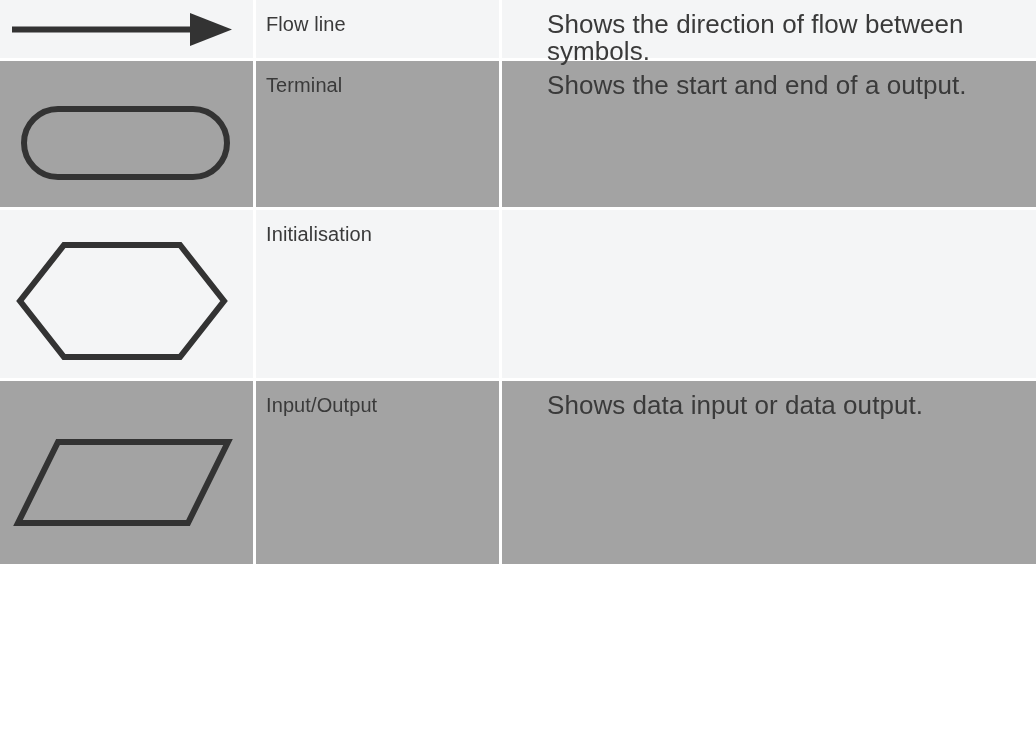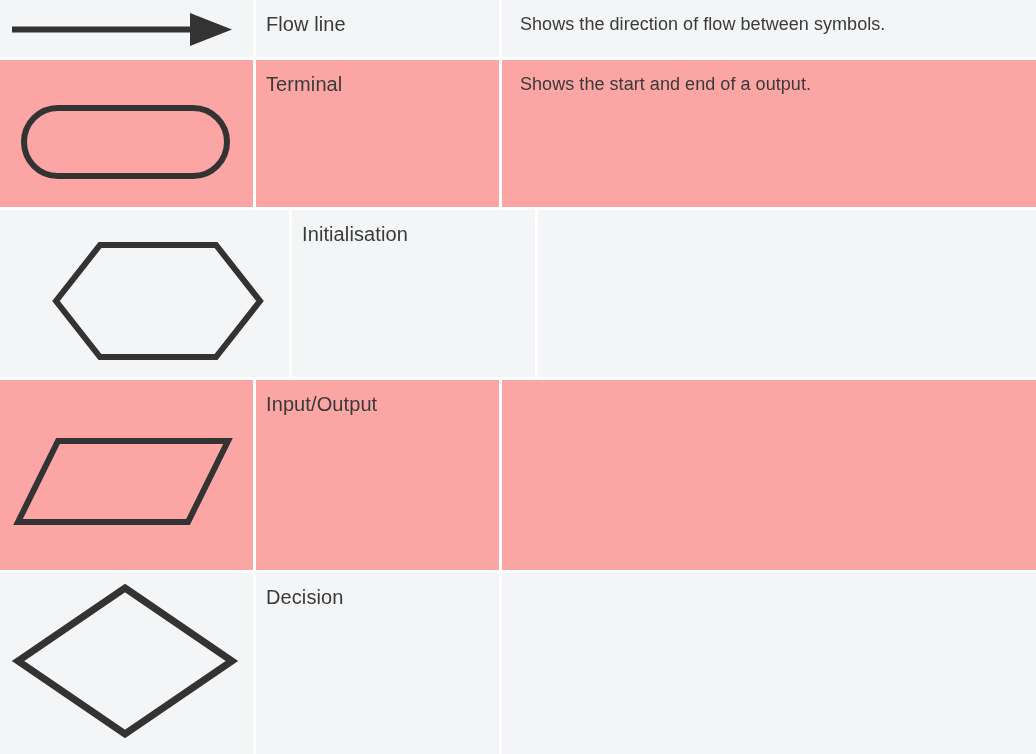--- a/index.html
+++ b/index.html
@@ -14,7 +14,7 @@
   #page {
     position: relative;
     width: 1036px;
-    height: 754px;
+    height: 564px;
     overflow: hidden;
     background: #ffffff;
   }

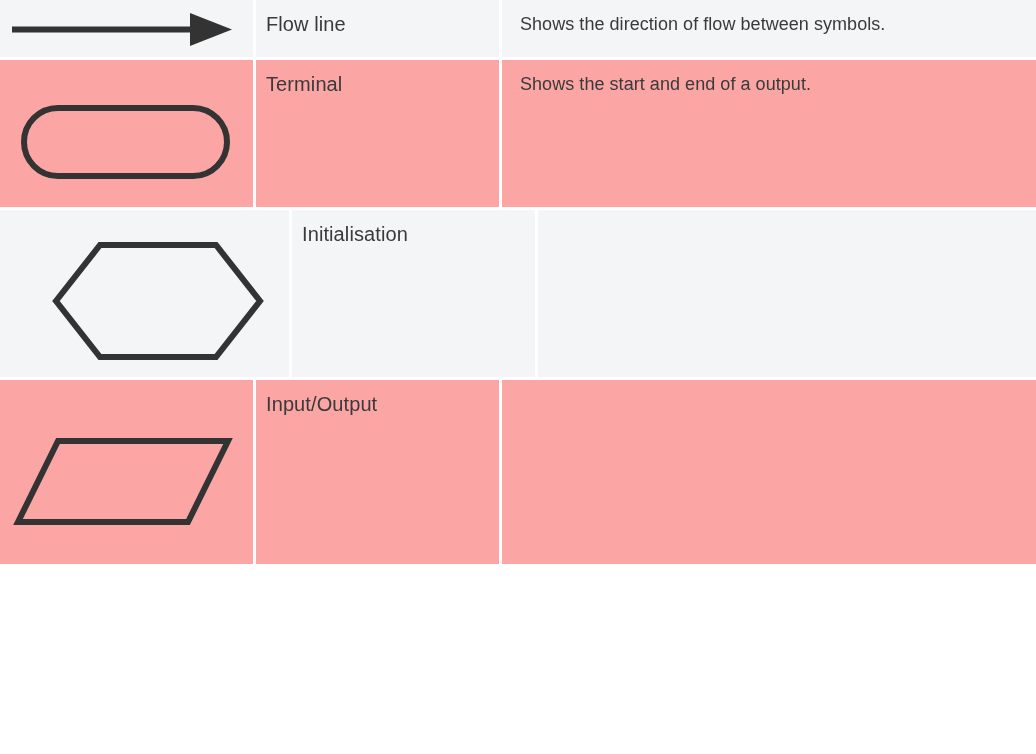--- a/index.html
+++ b/index.html
@@ -68,10 +68,11 @@
     white-space: nowrap;
   }
   .desc {
-    font-size: 18px;
+    font-size: 26px;
     color: #3a3a3a;
     line-height: 27px;
     letter-spacing: 0.05px;
+    margin-left: 27px;
   }
   .symbol-holder {
     position: absolute;

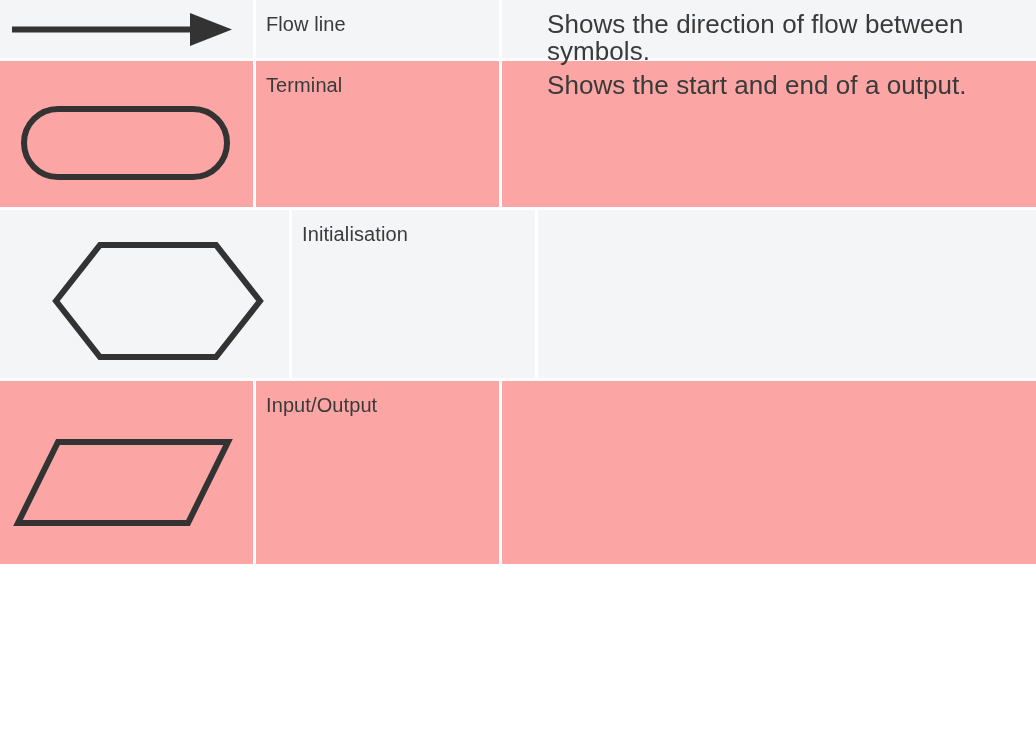--- a/index.html
+++ b/index.html
@@ -35,7 +35,8 @@
     background: #f4f5f6;
   }
   .row.alt {
-    background: #fca5a5;
+    background: #a3a3a3;
+    justify-content: center;
   }
   .cell {
     box-sizing: border-box;

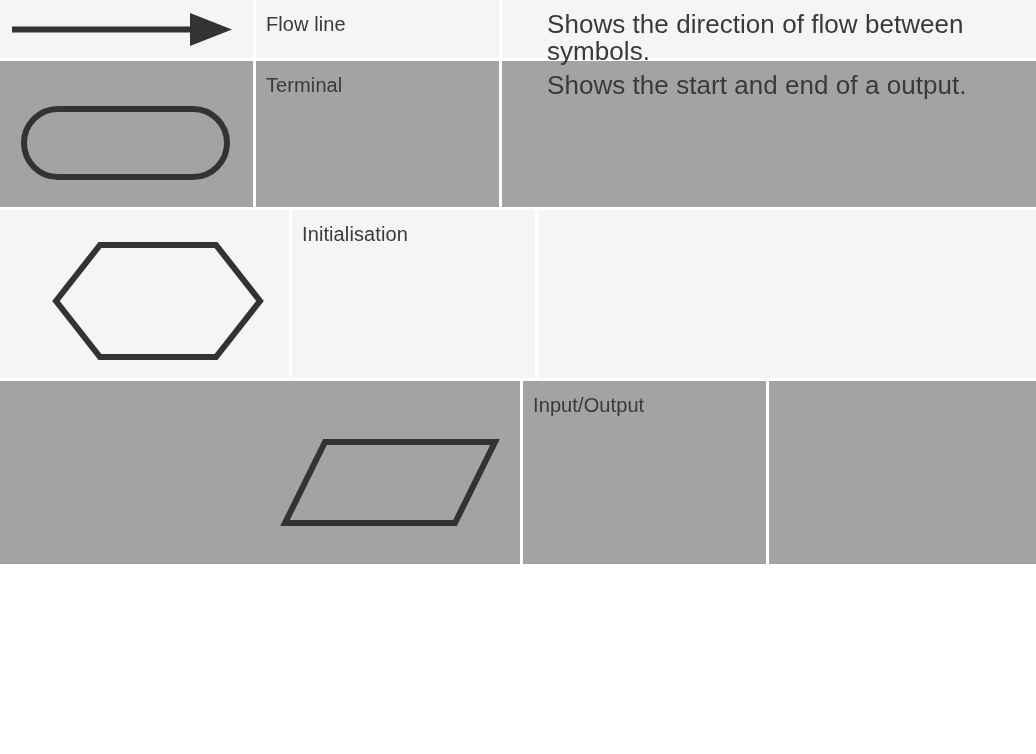--- a/index.html
+++ b/index.html
@@ -87,7 +87,7 @@
   
   .r1 { height: 58px; }
   .r2 { height: 149px; }
-  .r3 { height: 170px; padding-left: 36px; }
+  .r3 { height: 170px; }
   .r4 { height: 193px; }
   .r5 { height: 184px; }
   .hgap { height: 3px; background: #ffffff; width: 100%; flex: 0 0 3px; }

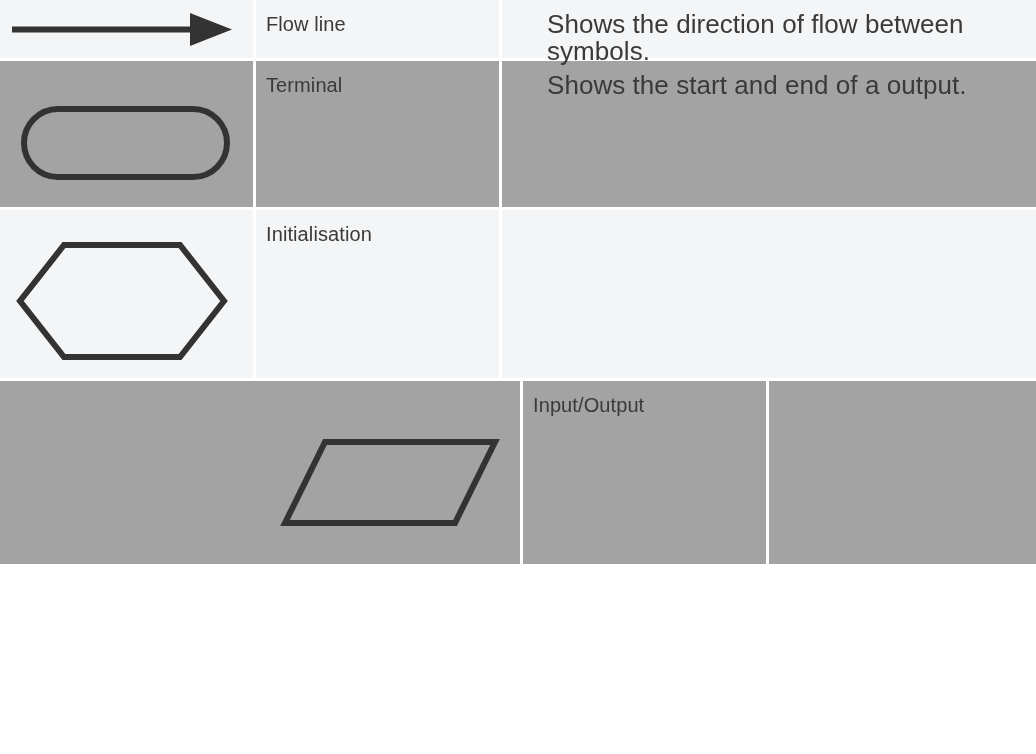--- a/index.html
+++ b/index.html
@@ -166,6 +166,9 @@
         <div class="label">Input/Output</div>
       </div>
       <div class="cell cell-gap"></div>
+      <div class="cell cell-desc">
+        <div class="desc">Shows data input or data output.</div>
+      </div>
     </div>
     <div class="hgap"></div>
 

